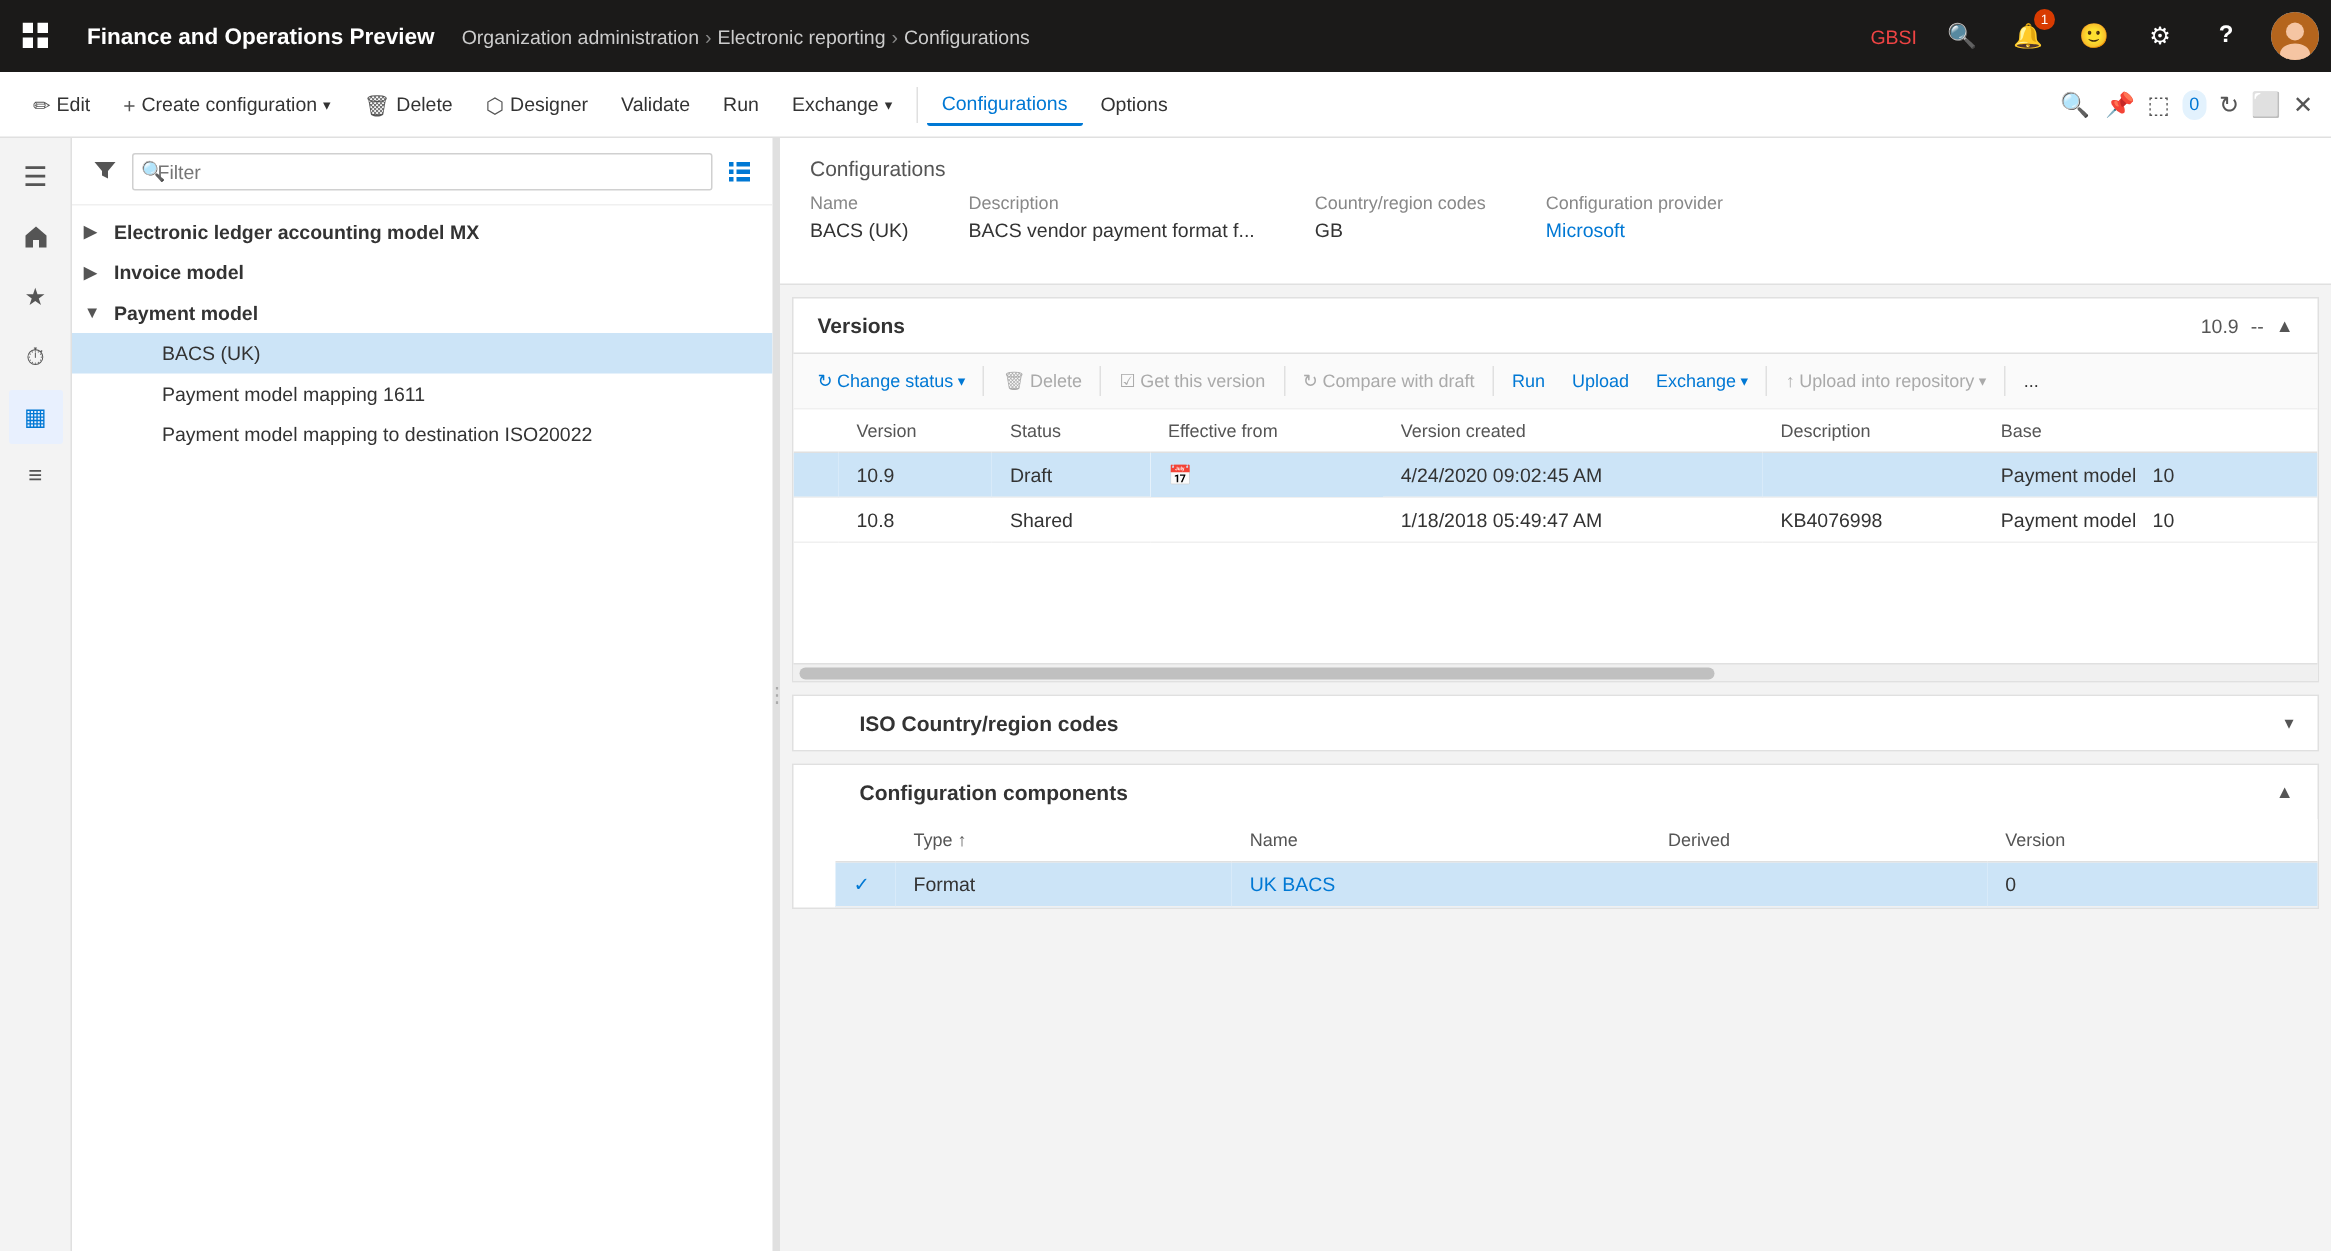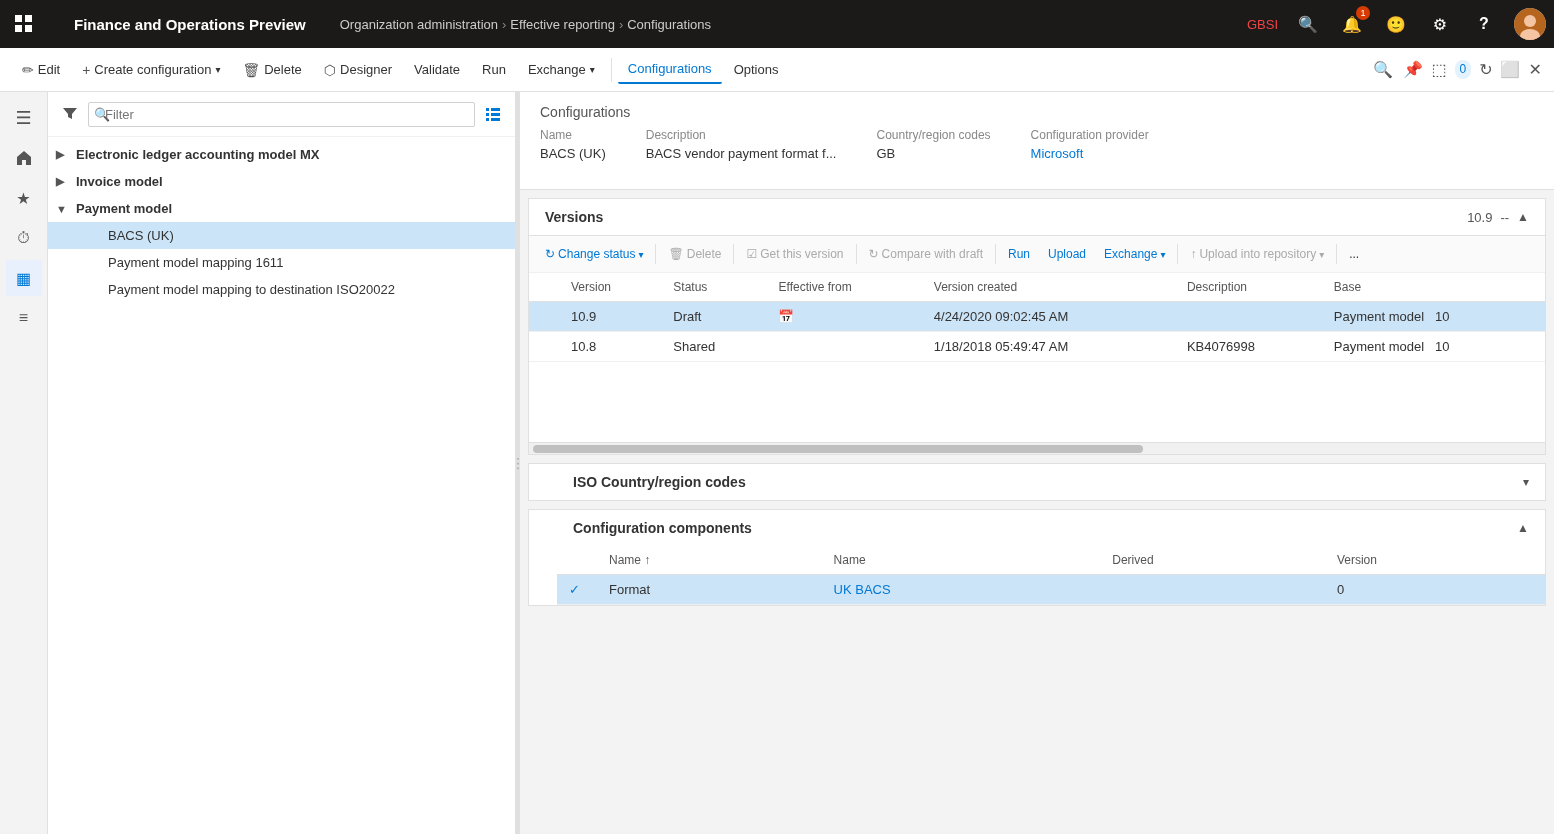--- a/index.html
+++ b/index.html
@@ -14,7 +14,7 @@
       align-items: center;
       color: white;
       padding: 0 8px;
-      gap: 22px;
+      gap: 6px;
     }
     .top-bar-app-icon {
       width: 32px; height: 32px;

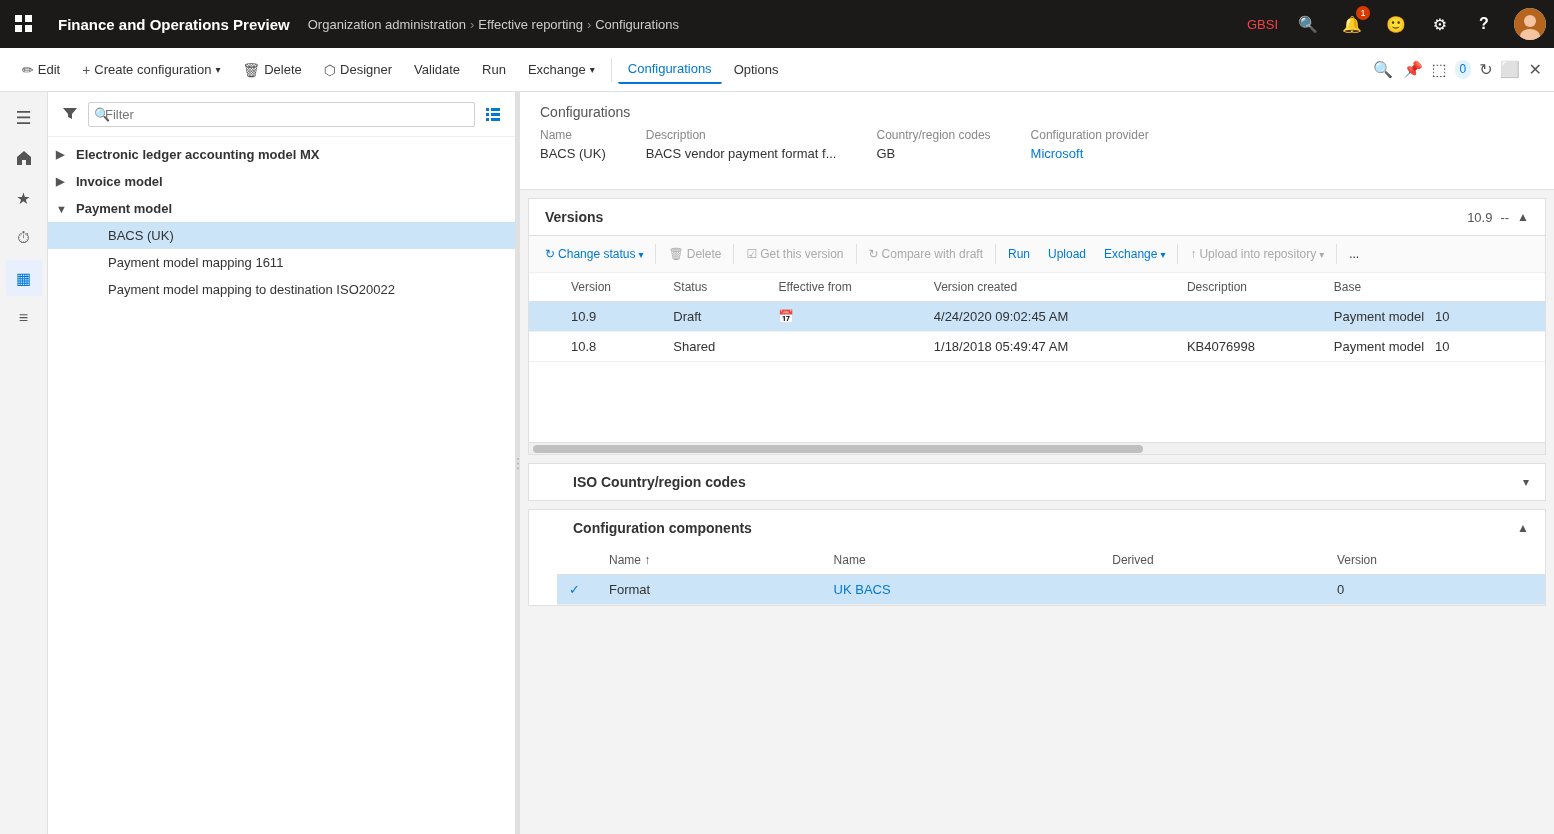--- a/index.html
+++ b/index.html
@@ -277,7 +277,7 @@
   <div class="top-bar-breadcrumb">
     <span>Organization administration</span>
     <span class="chevron">›</span>
-    <span>Effective reporting</span>
+    <span>Electronic reporting</span>
     <span class="chevron">›</span>
     <span>Configurations</span>
   </div>

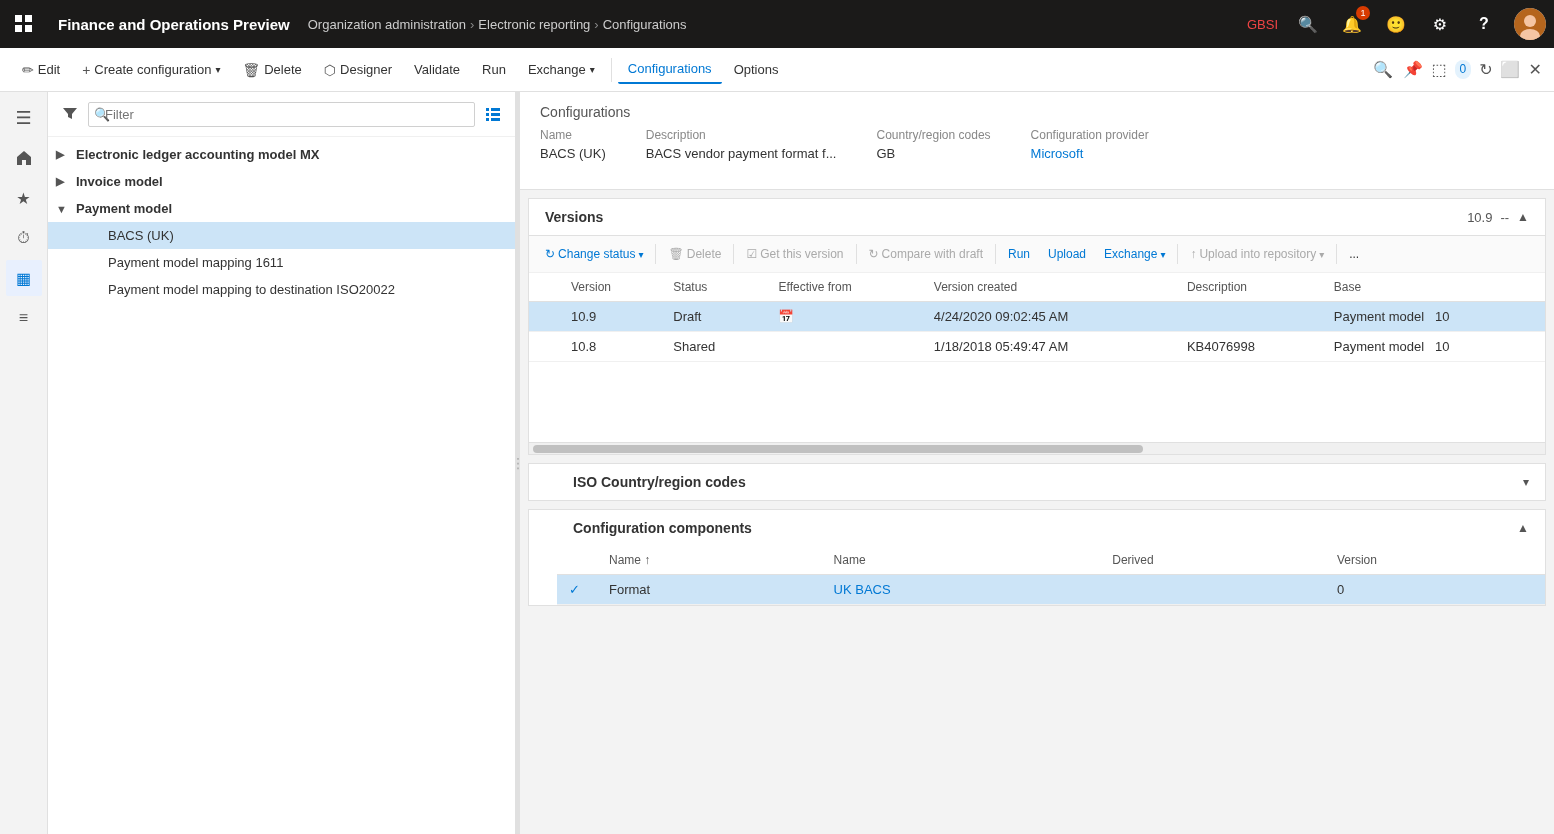--- a/index.html
+++ b/index.html
@@ -566,7 +566,7 @@
           <thead>
             <tr>
               <th style="width:40px;"></th>
-              <th>Name ↑</th>
+              <th>Type ↑</th>
               <th>Name</th>
               <th>Derived</th>
               <th>Version</th>

